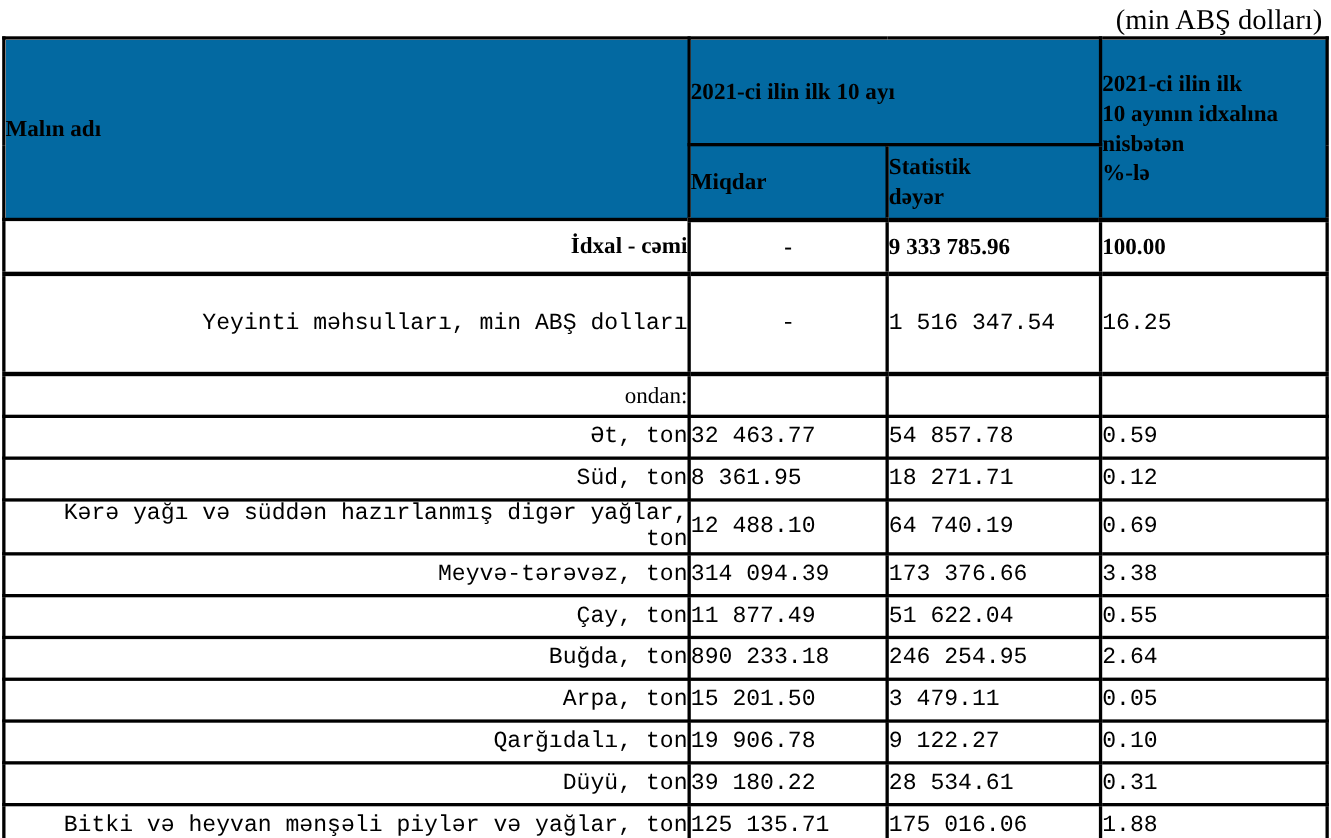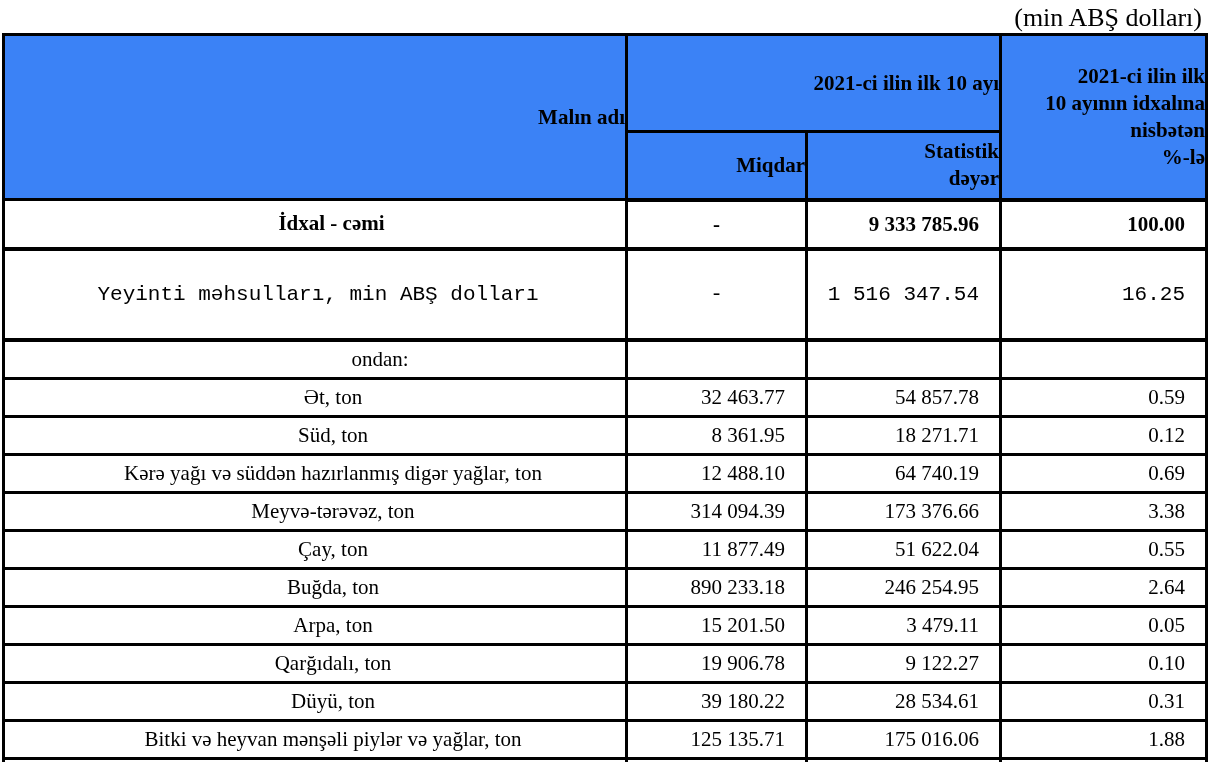--- a/index.html
+++ b/index.html
@@ -39,9 +39,9 @@
   .data-table { border: 3px solid #000000; }
 
   .data-table th {
-    background: #3b82f6;
+    background: #0369a1;
     font-weight: bold;
-    text-align: right;
+    text-align: left;
     line-height: 1.28;
   }
   tr.hdr-1 { height: 97px; }

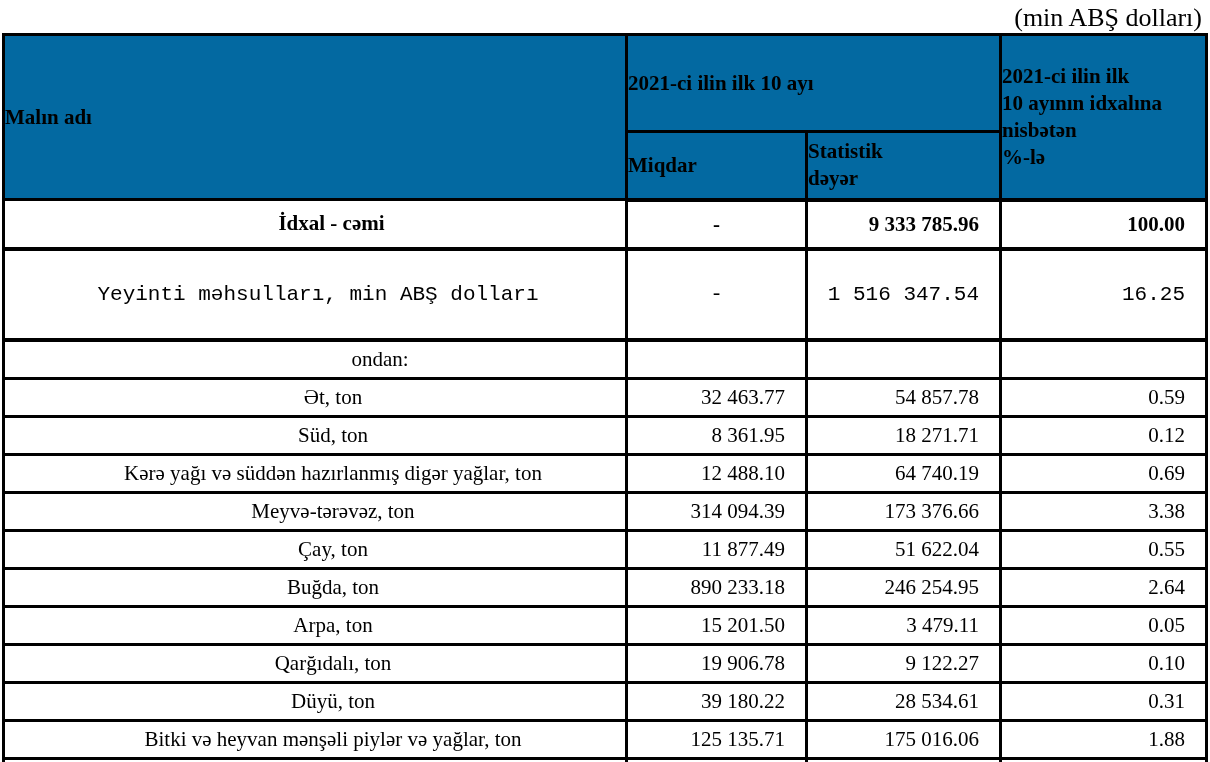--- a/index.html
+++ b/index.html
@@ -57,7 +57,7 @@
   tr.row-item    { height: 38px; }
   tr.row-partial { height: 40px; }
 
-  td.c-label { text-align: center; margin-left: 36px; }
+  td.c-label { text-align: right; margin-left: 36px; }
   td.c-num   { text-align: right; padding-right: 20px; }
   td.c-dash  { text-align: center; }
 

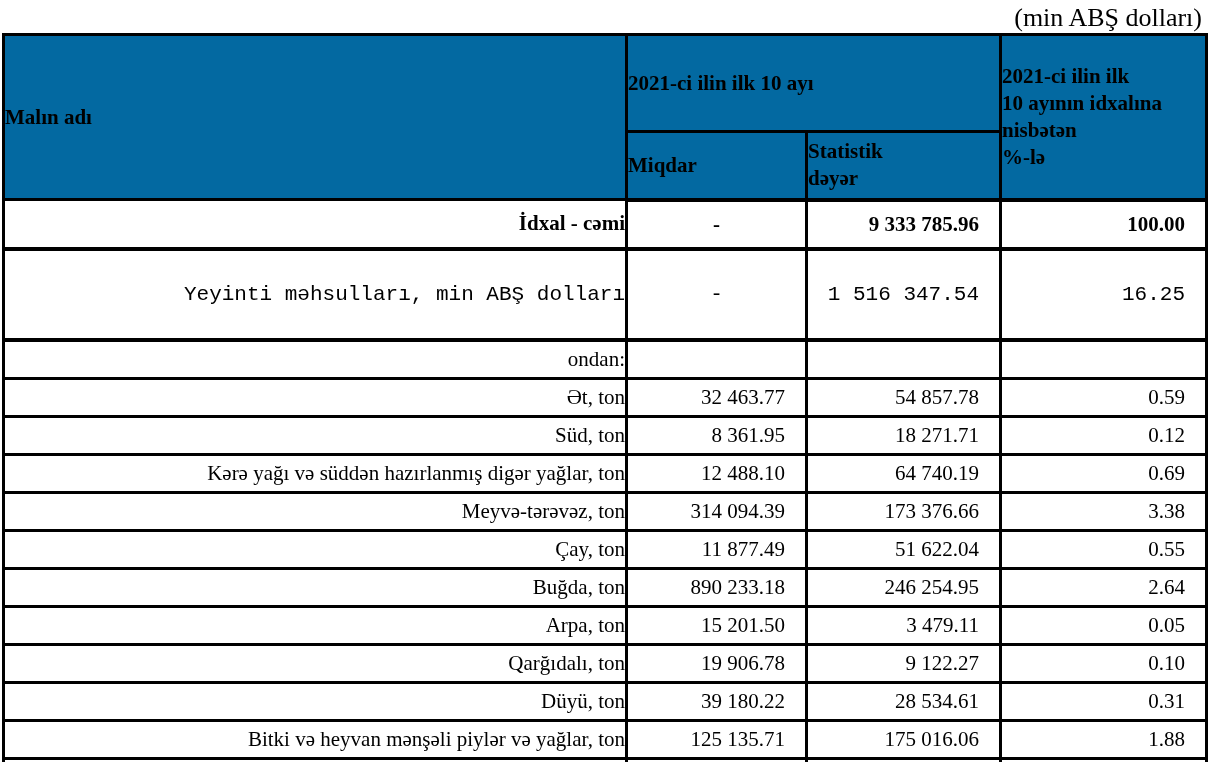--- a/index.html
+++ b/index.html
@@ -58,7 +58,7 @@
   tr.row-partial { height: 40px; }
 
   td.c-label { text-align: right; margin-left: 36px; }
-  td.c-num   { text-align: right; padding-right: 20px; }
+  td.c-num   { text-align: left; padding-right: 20px; }
   td.c-dash  { text-align: center; }
 
   .pad-total   { padding-left: 33px; }

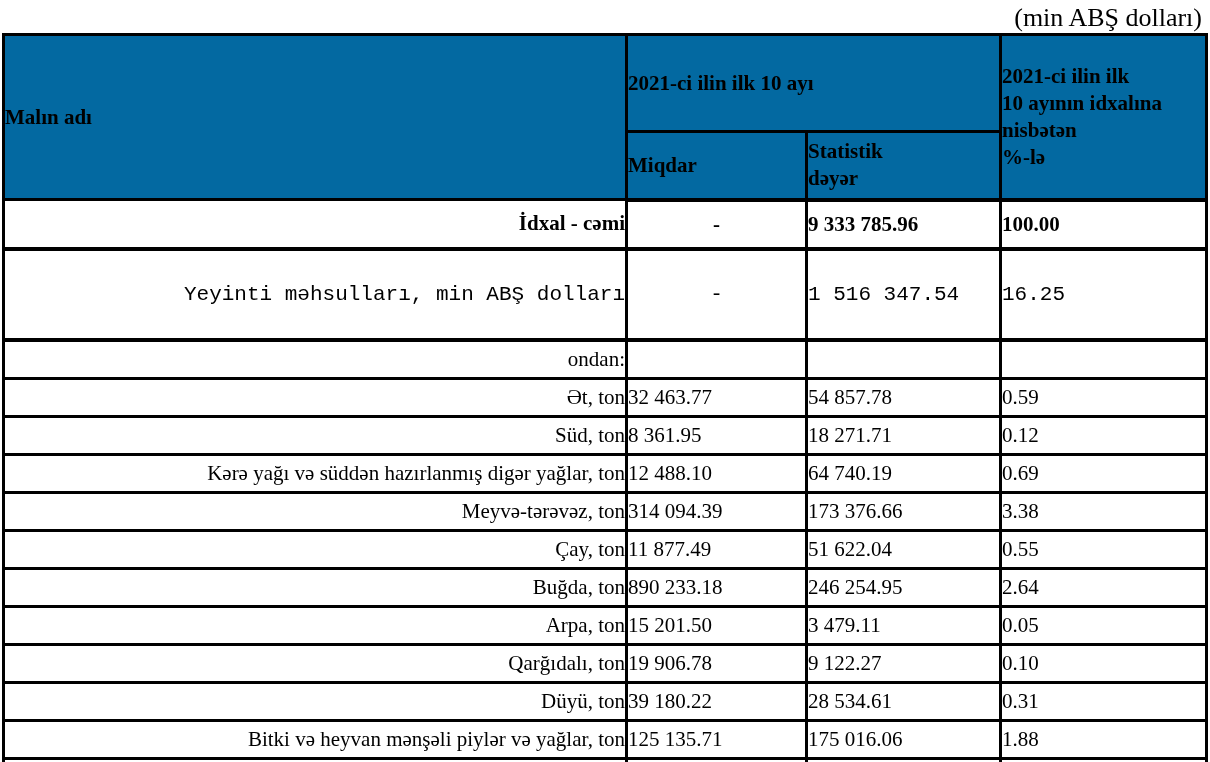--- a/index.html
+++ b/index.html
@@ -54,7 +54,7 @@
   tr.row-section { height: 91px; }
   tr.row-section td { border-bottom-width: 4px; font-family: Liberation Mono, monospace; }
   tr.row-sub     { height: 39px; }
-  tr.row-item    { height: 38px; }
+  tr.row-item    { height: 38px; font-family: Liberation Mono, monospace; }
   tr.row-partial { height: 40px; }
 
   td.c-label { text-align: right; margin-left: 36px; }

